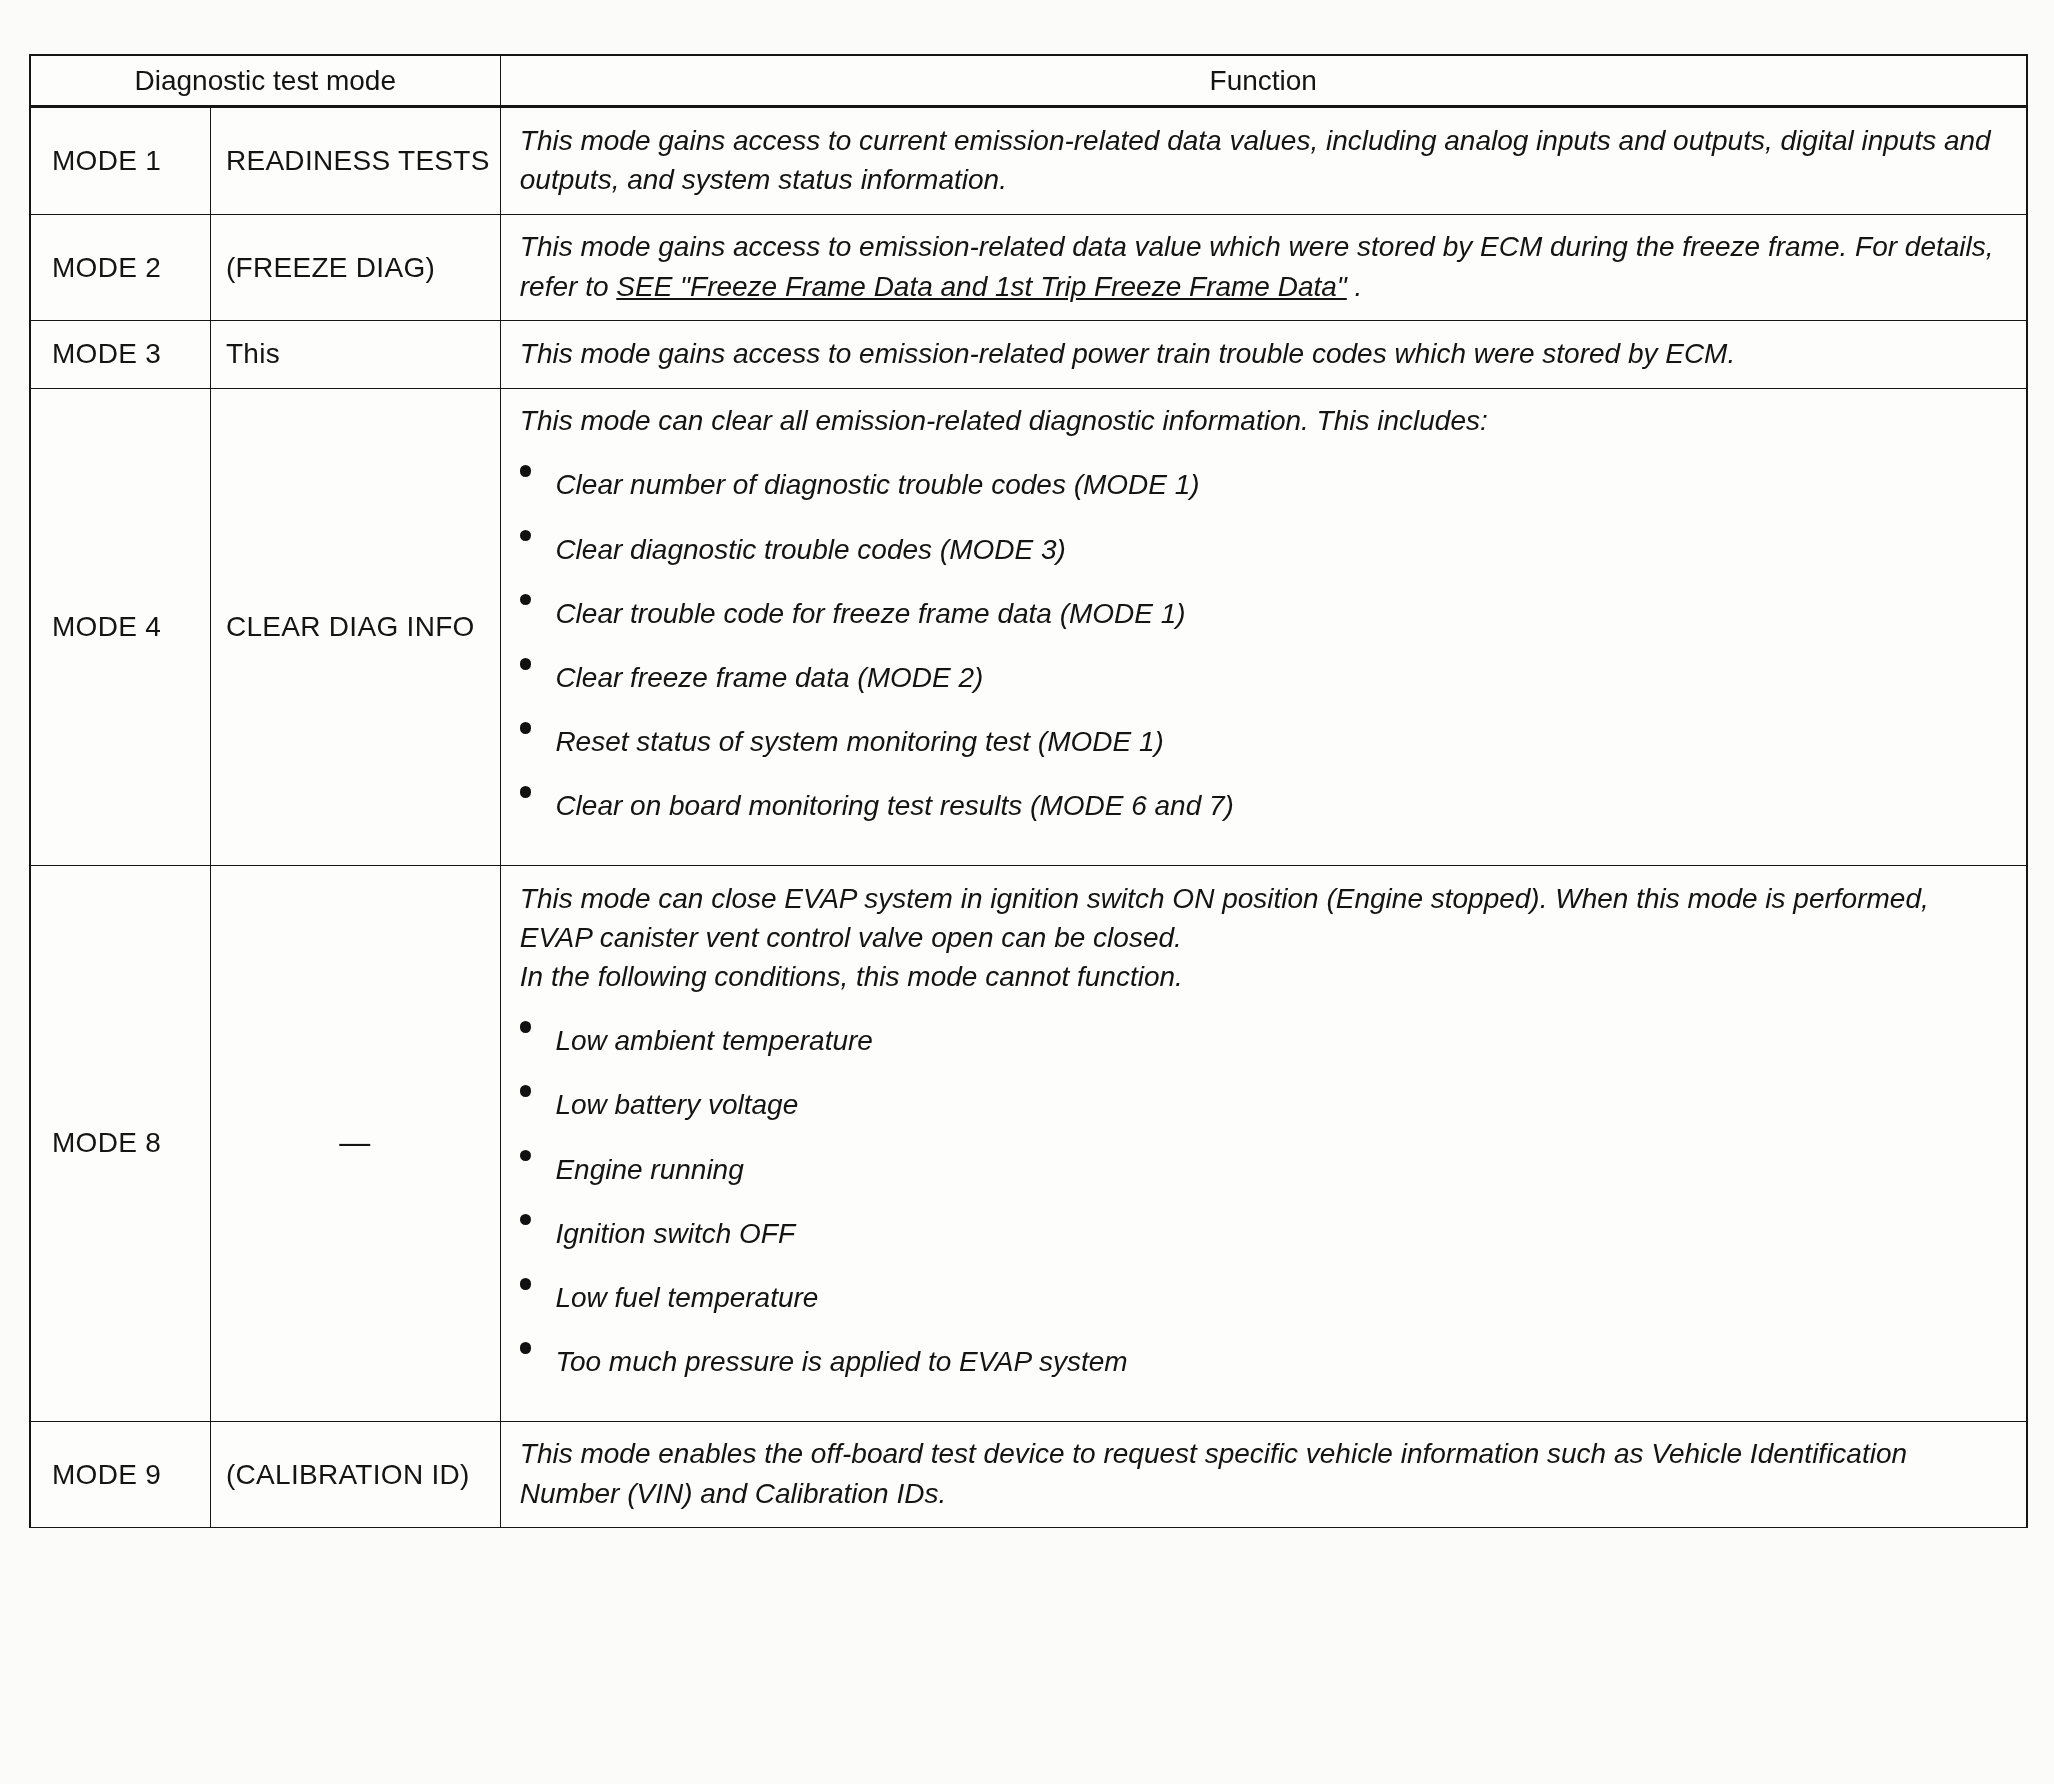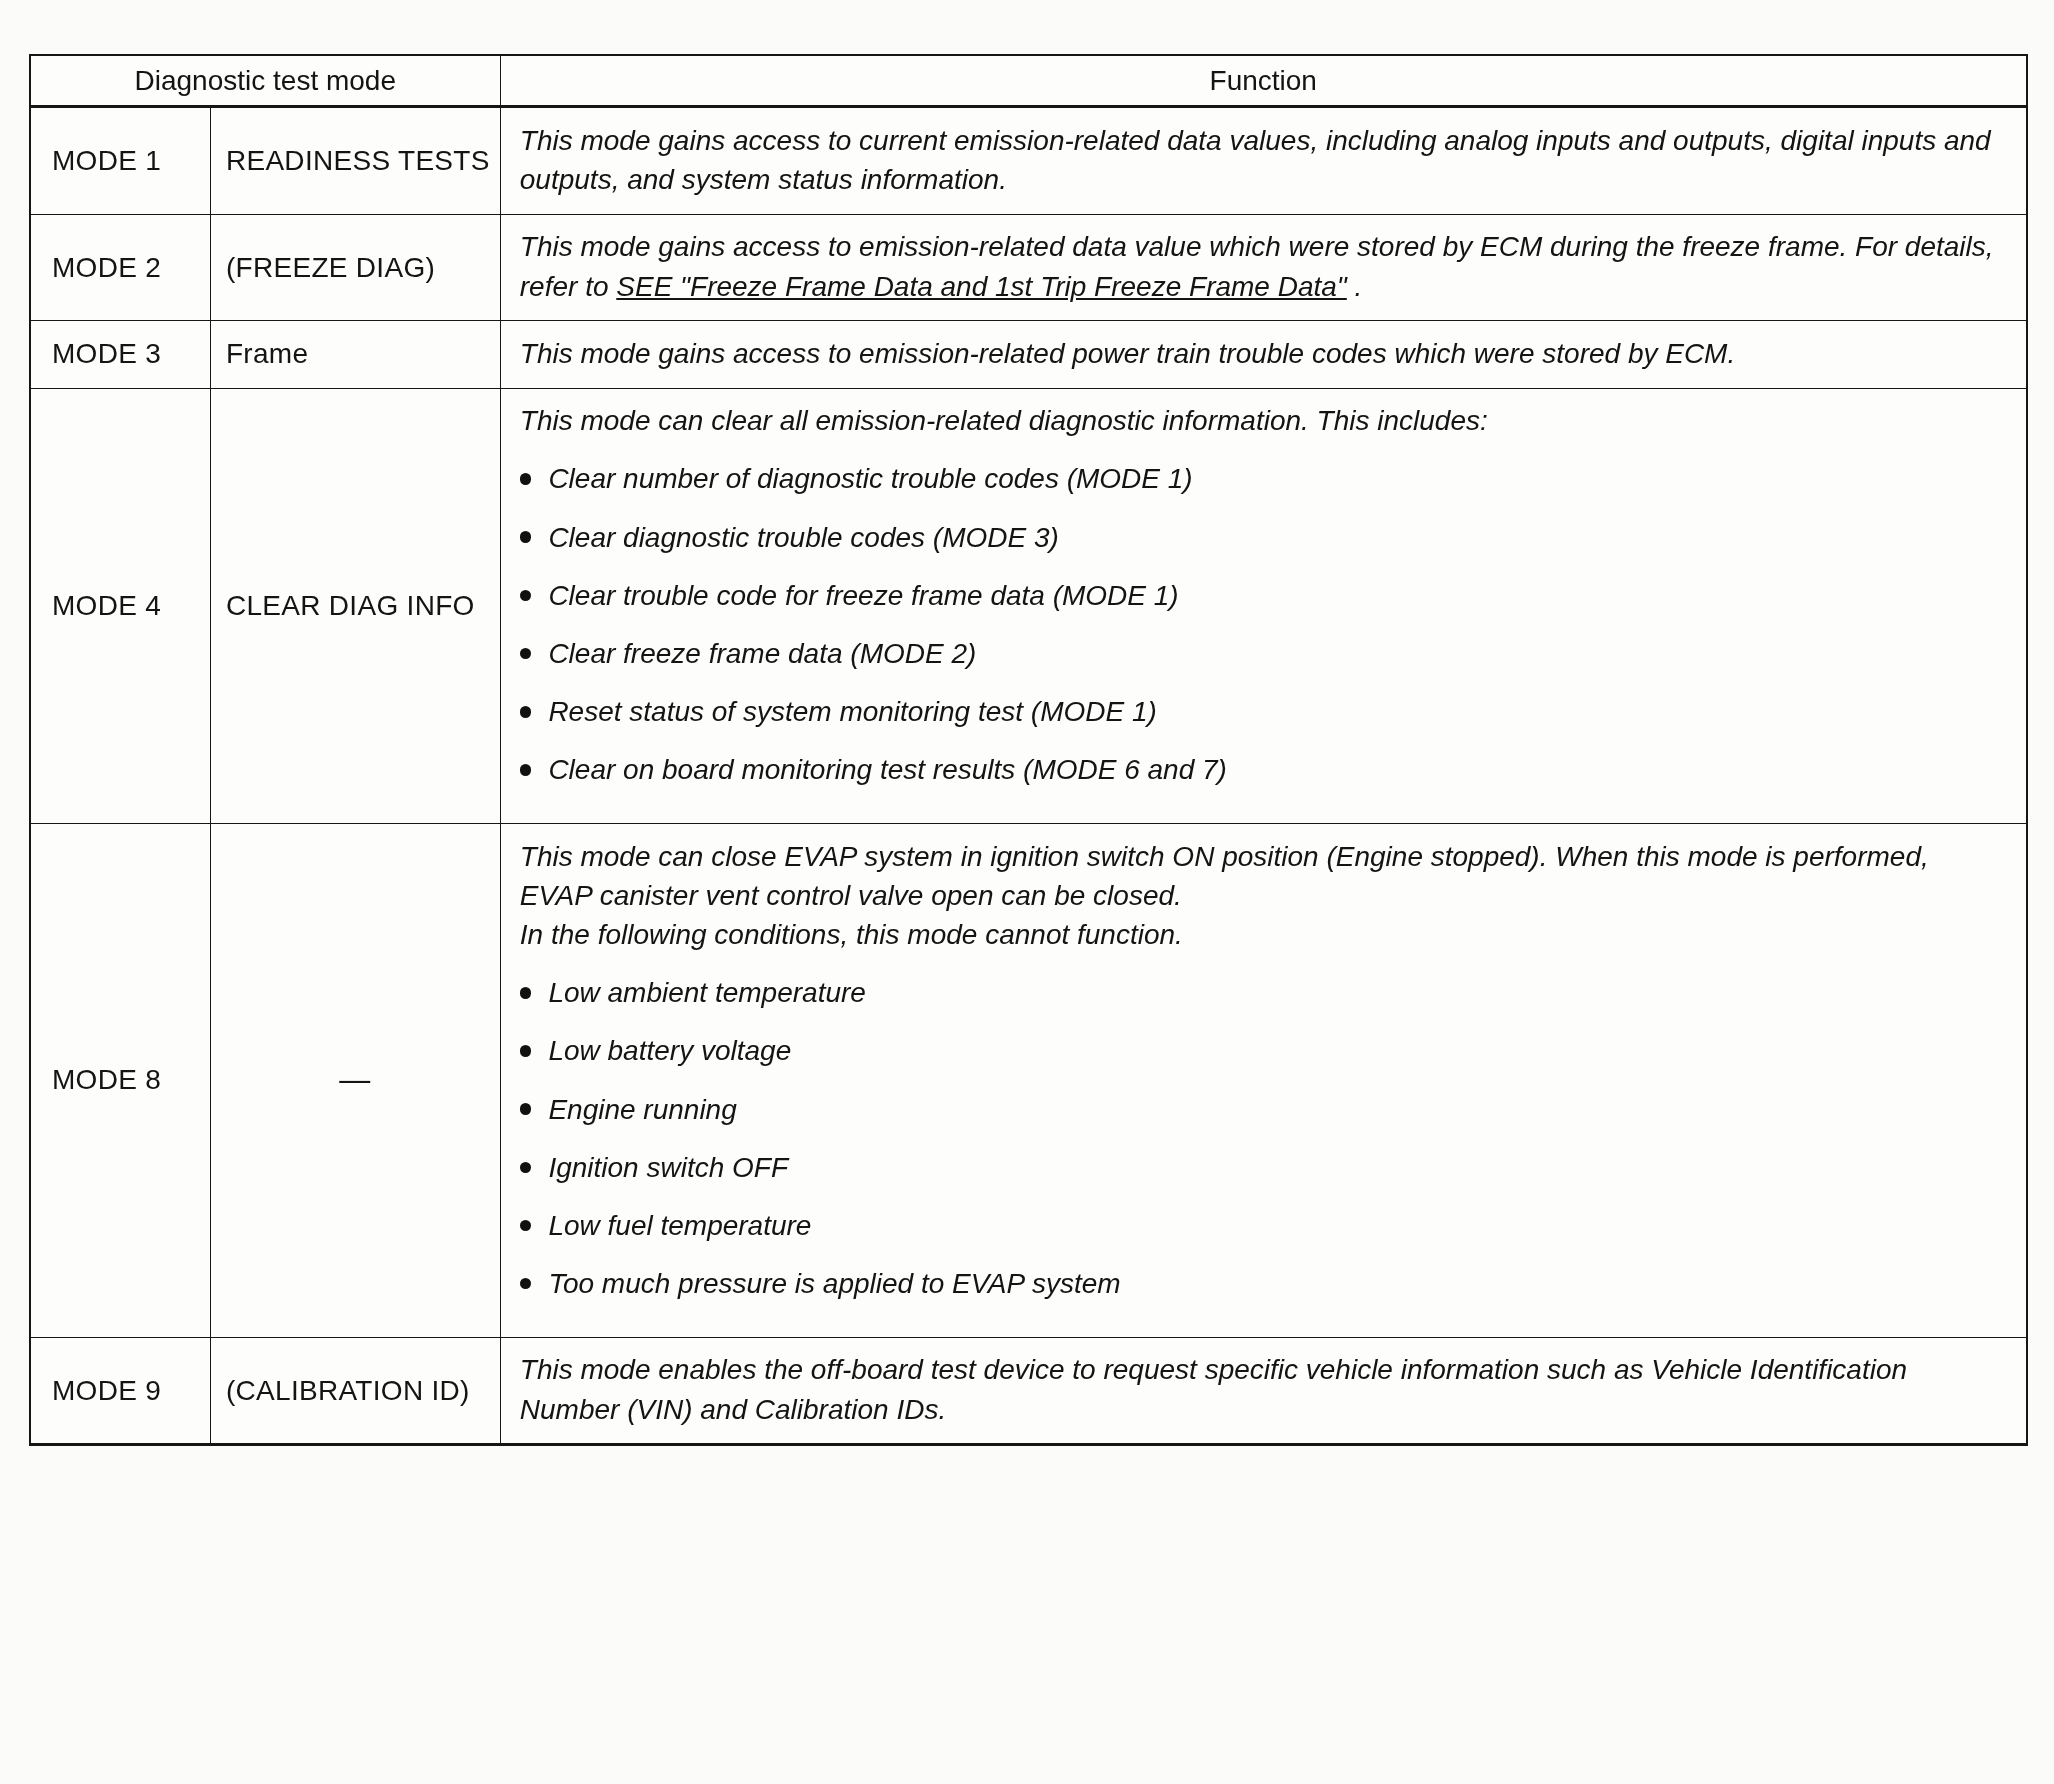--- a/index.html
+++ b/index.html
@@ -96,7 +96,7 @@
 
       <tr>
         <td class="mode">MODE 3</td>
-        <td class="name">Frame</td>
+        <td class="name">This</td>
         <td class="func">
           <p>This mode gains access to emission-related power train trouble codes which were stored by ECM.</p>
         </td>

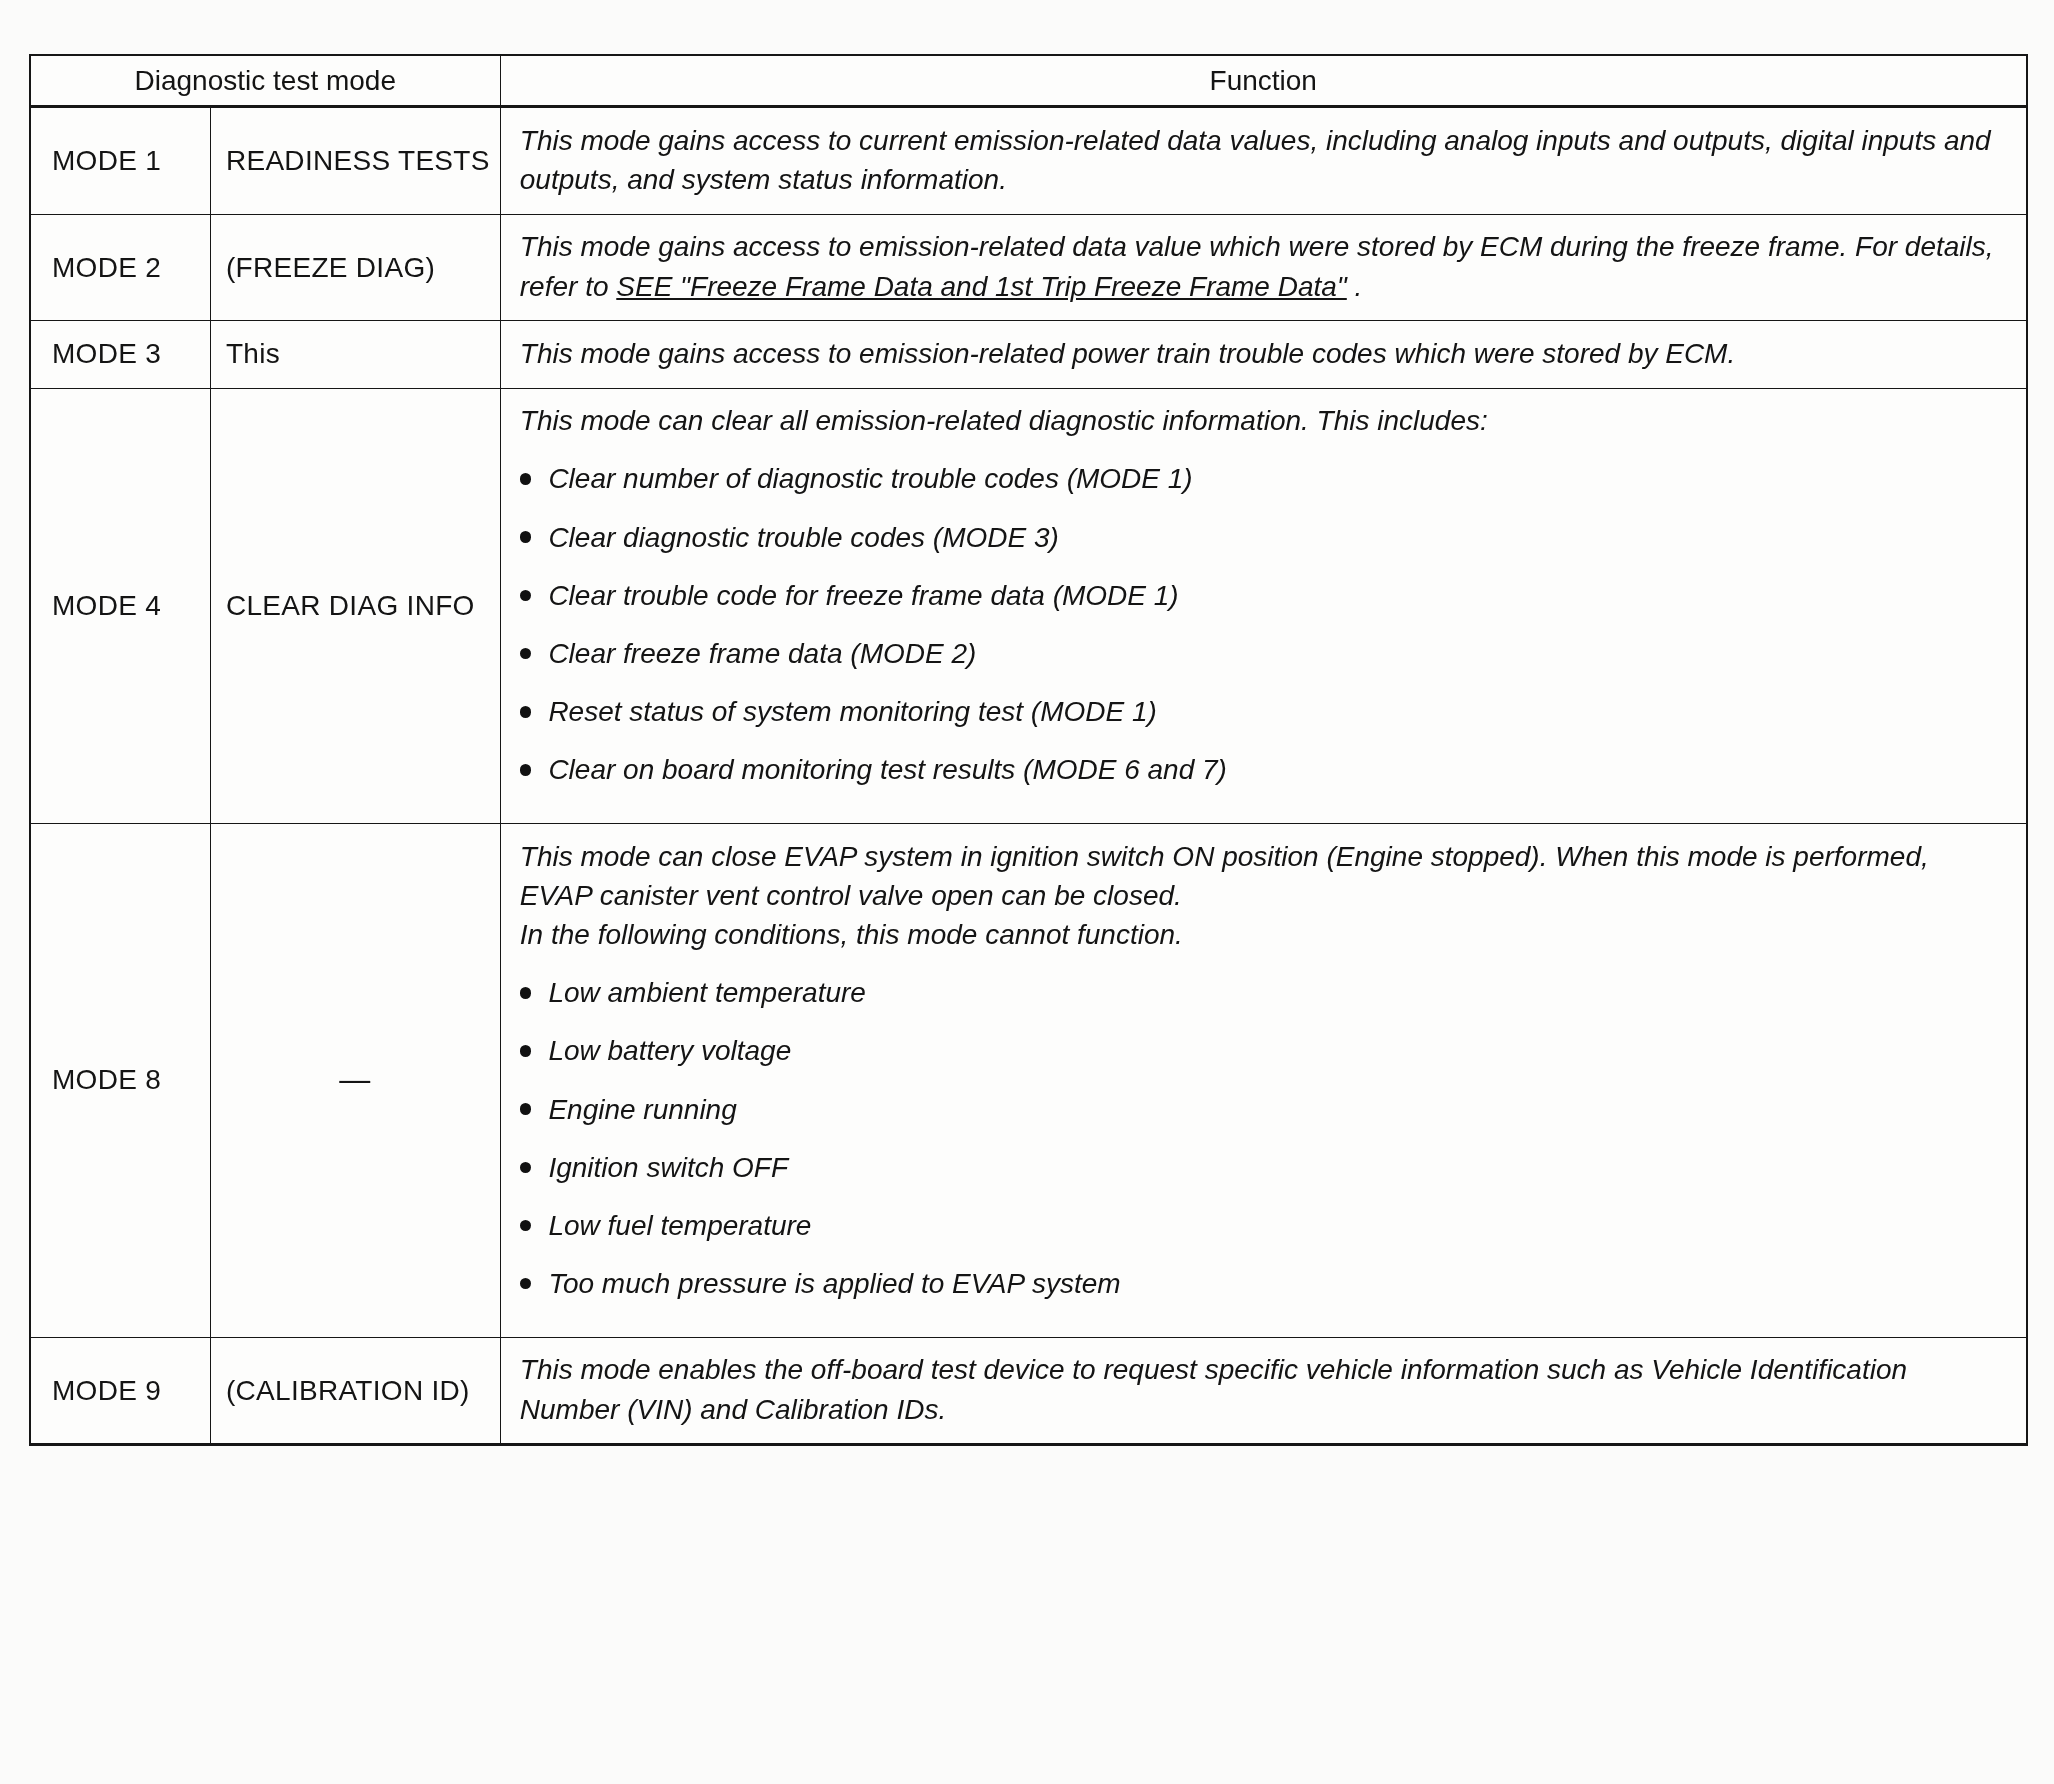--- a/index.html
+++ b/index.html
@@ -45,7 +45,7 @@
 
   .func p { margin: 0; }
   .bullets { margin-top: 9.7px; }
-  .bullet { display: flex; align-items: center; gap: 17px; margin: 19px 0; }
+  .bullet { display: flex; gap: 24px; margin: 25px 0; }
   .dot { width: 11.6px; height: 11.6px; border-radius: 50%; background: #111; flex: 0 0 auto; }
 
   .link { color: inherit; text-decoration: underline; cursor: pointer; }

